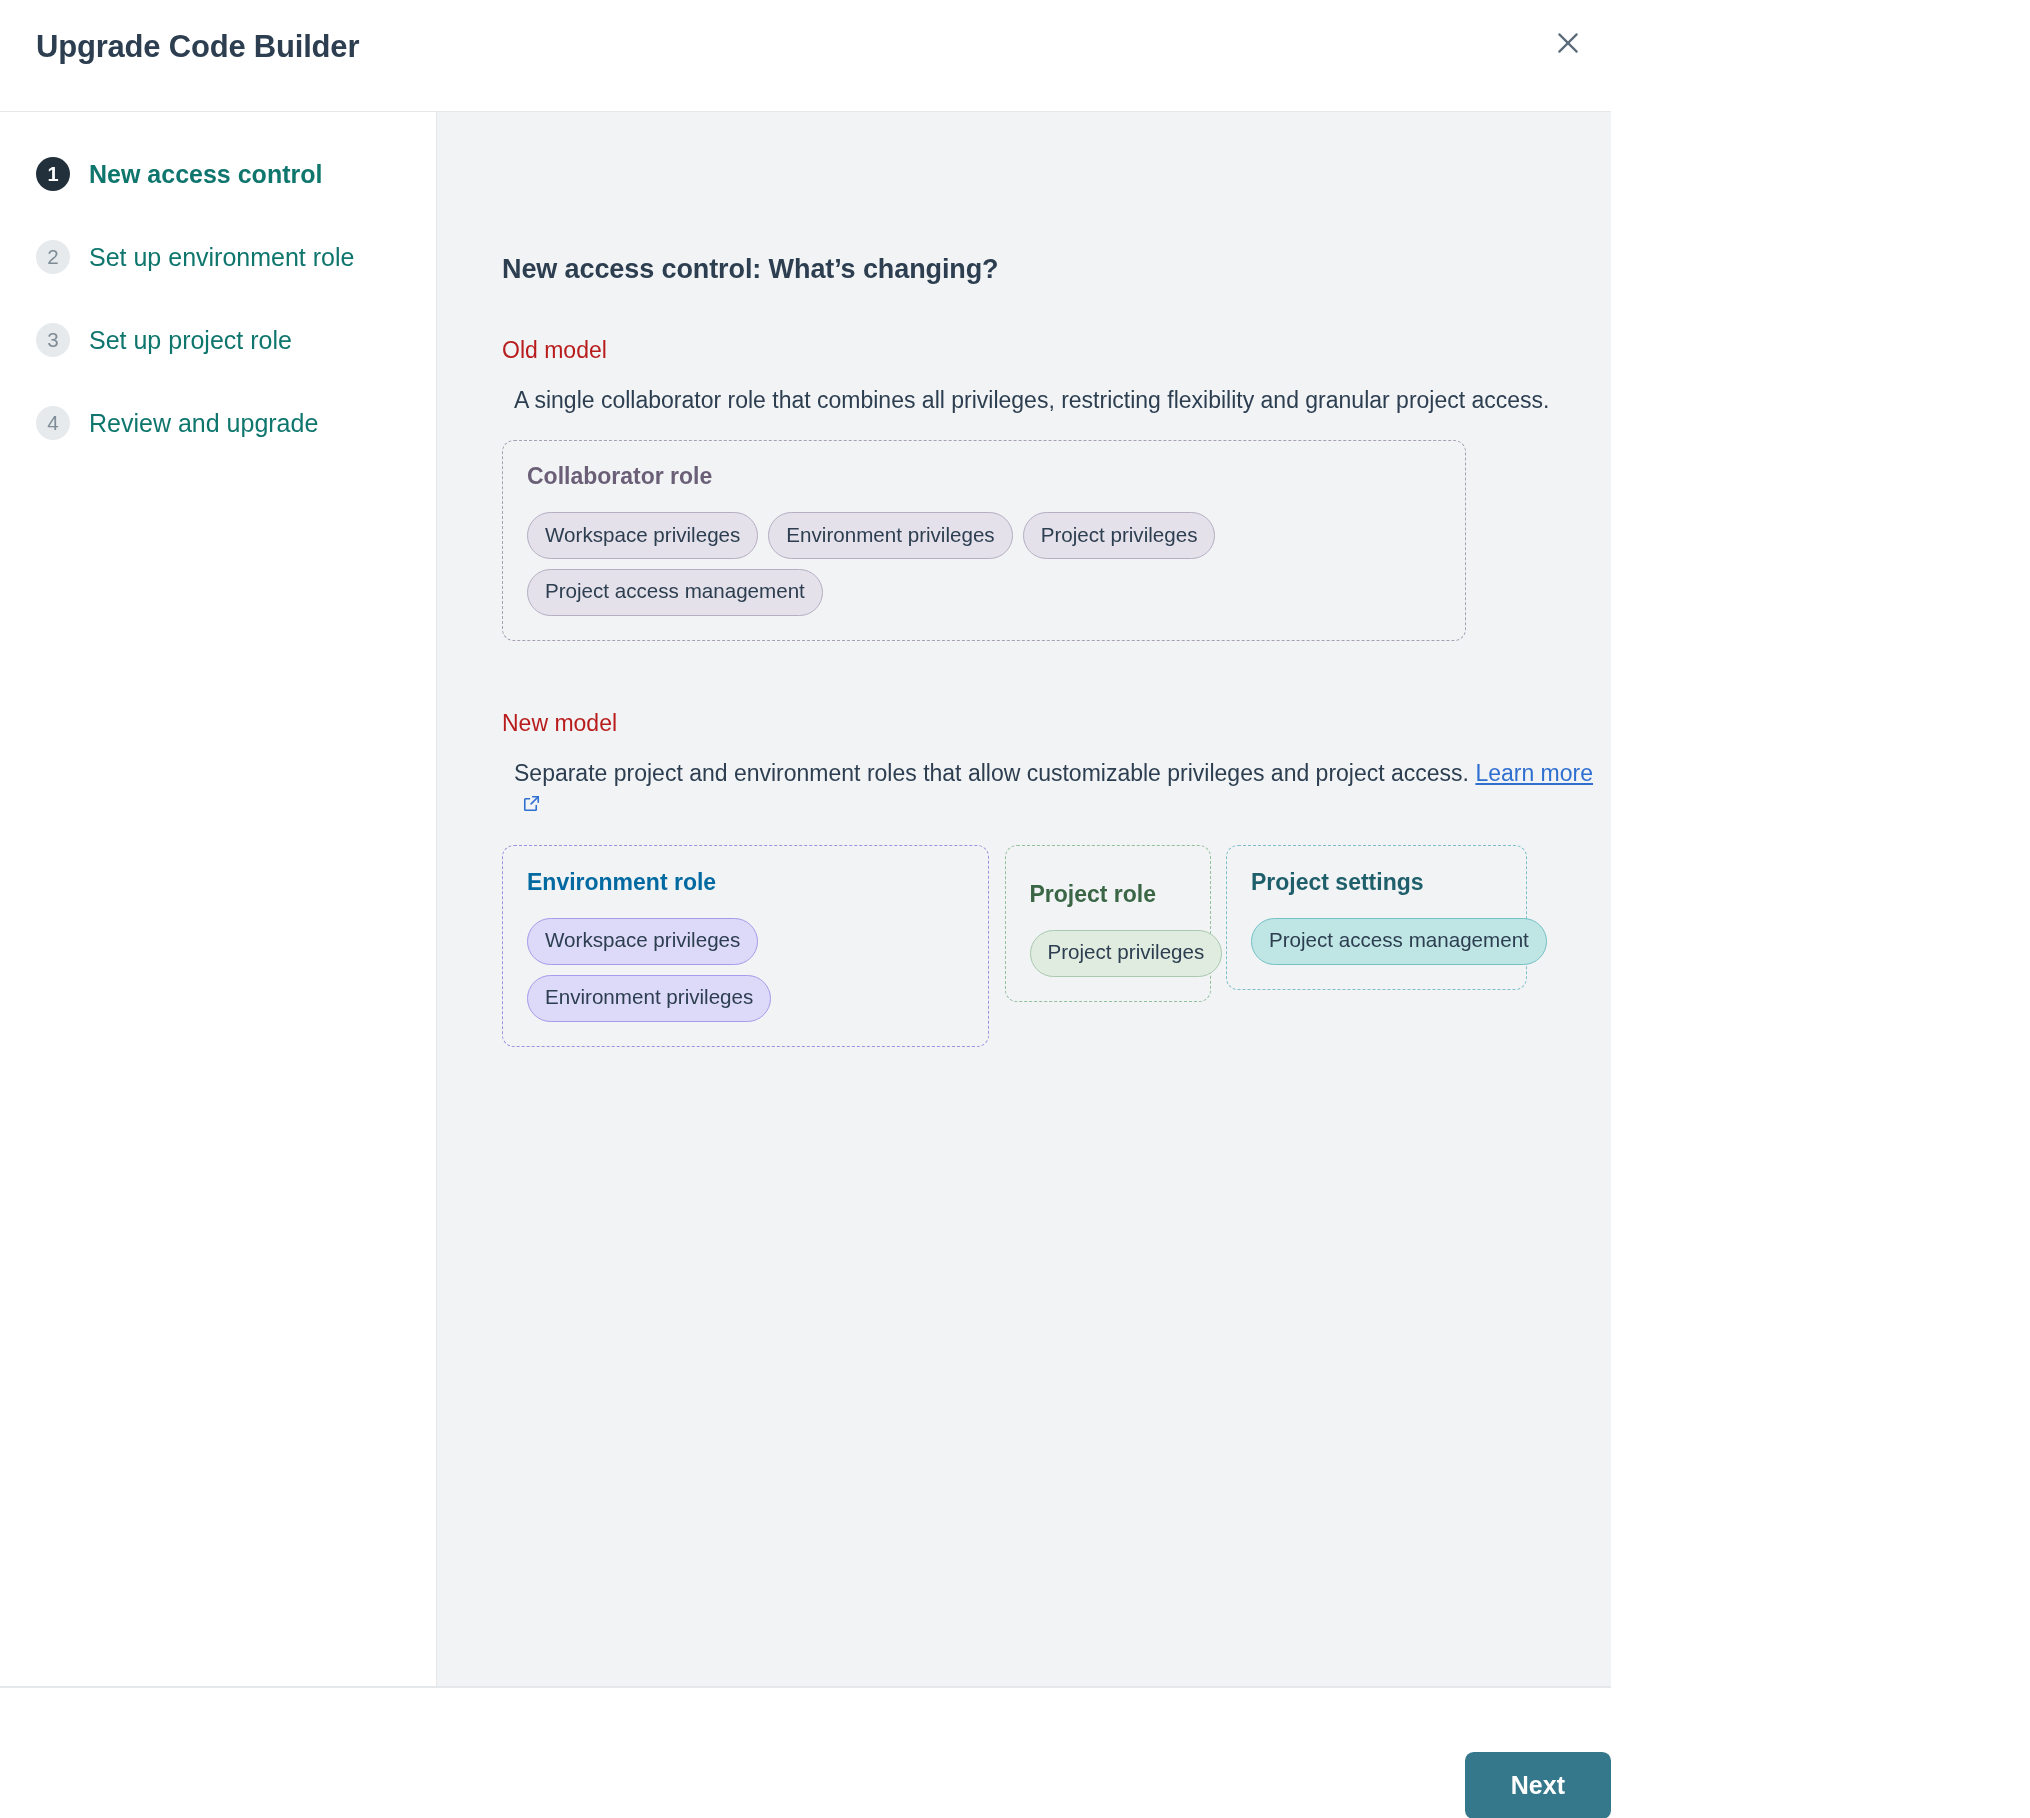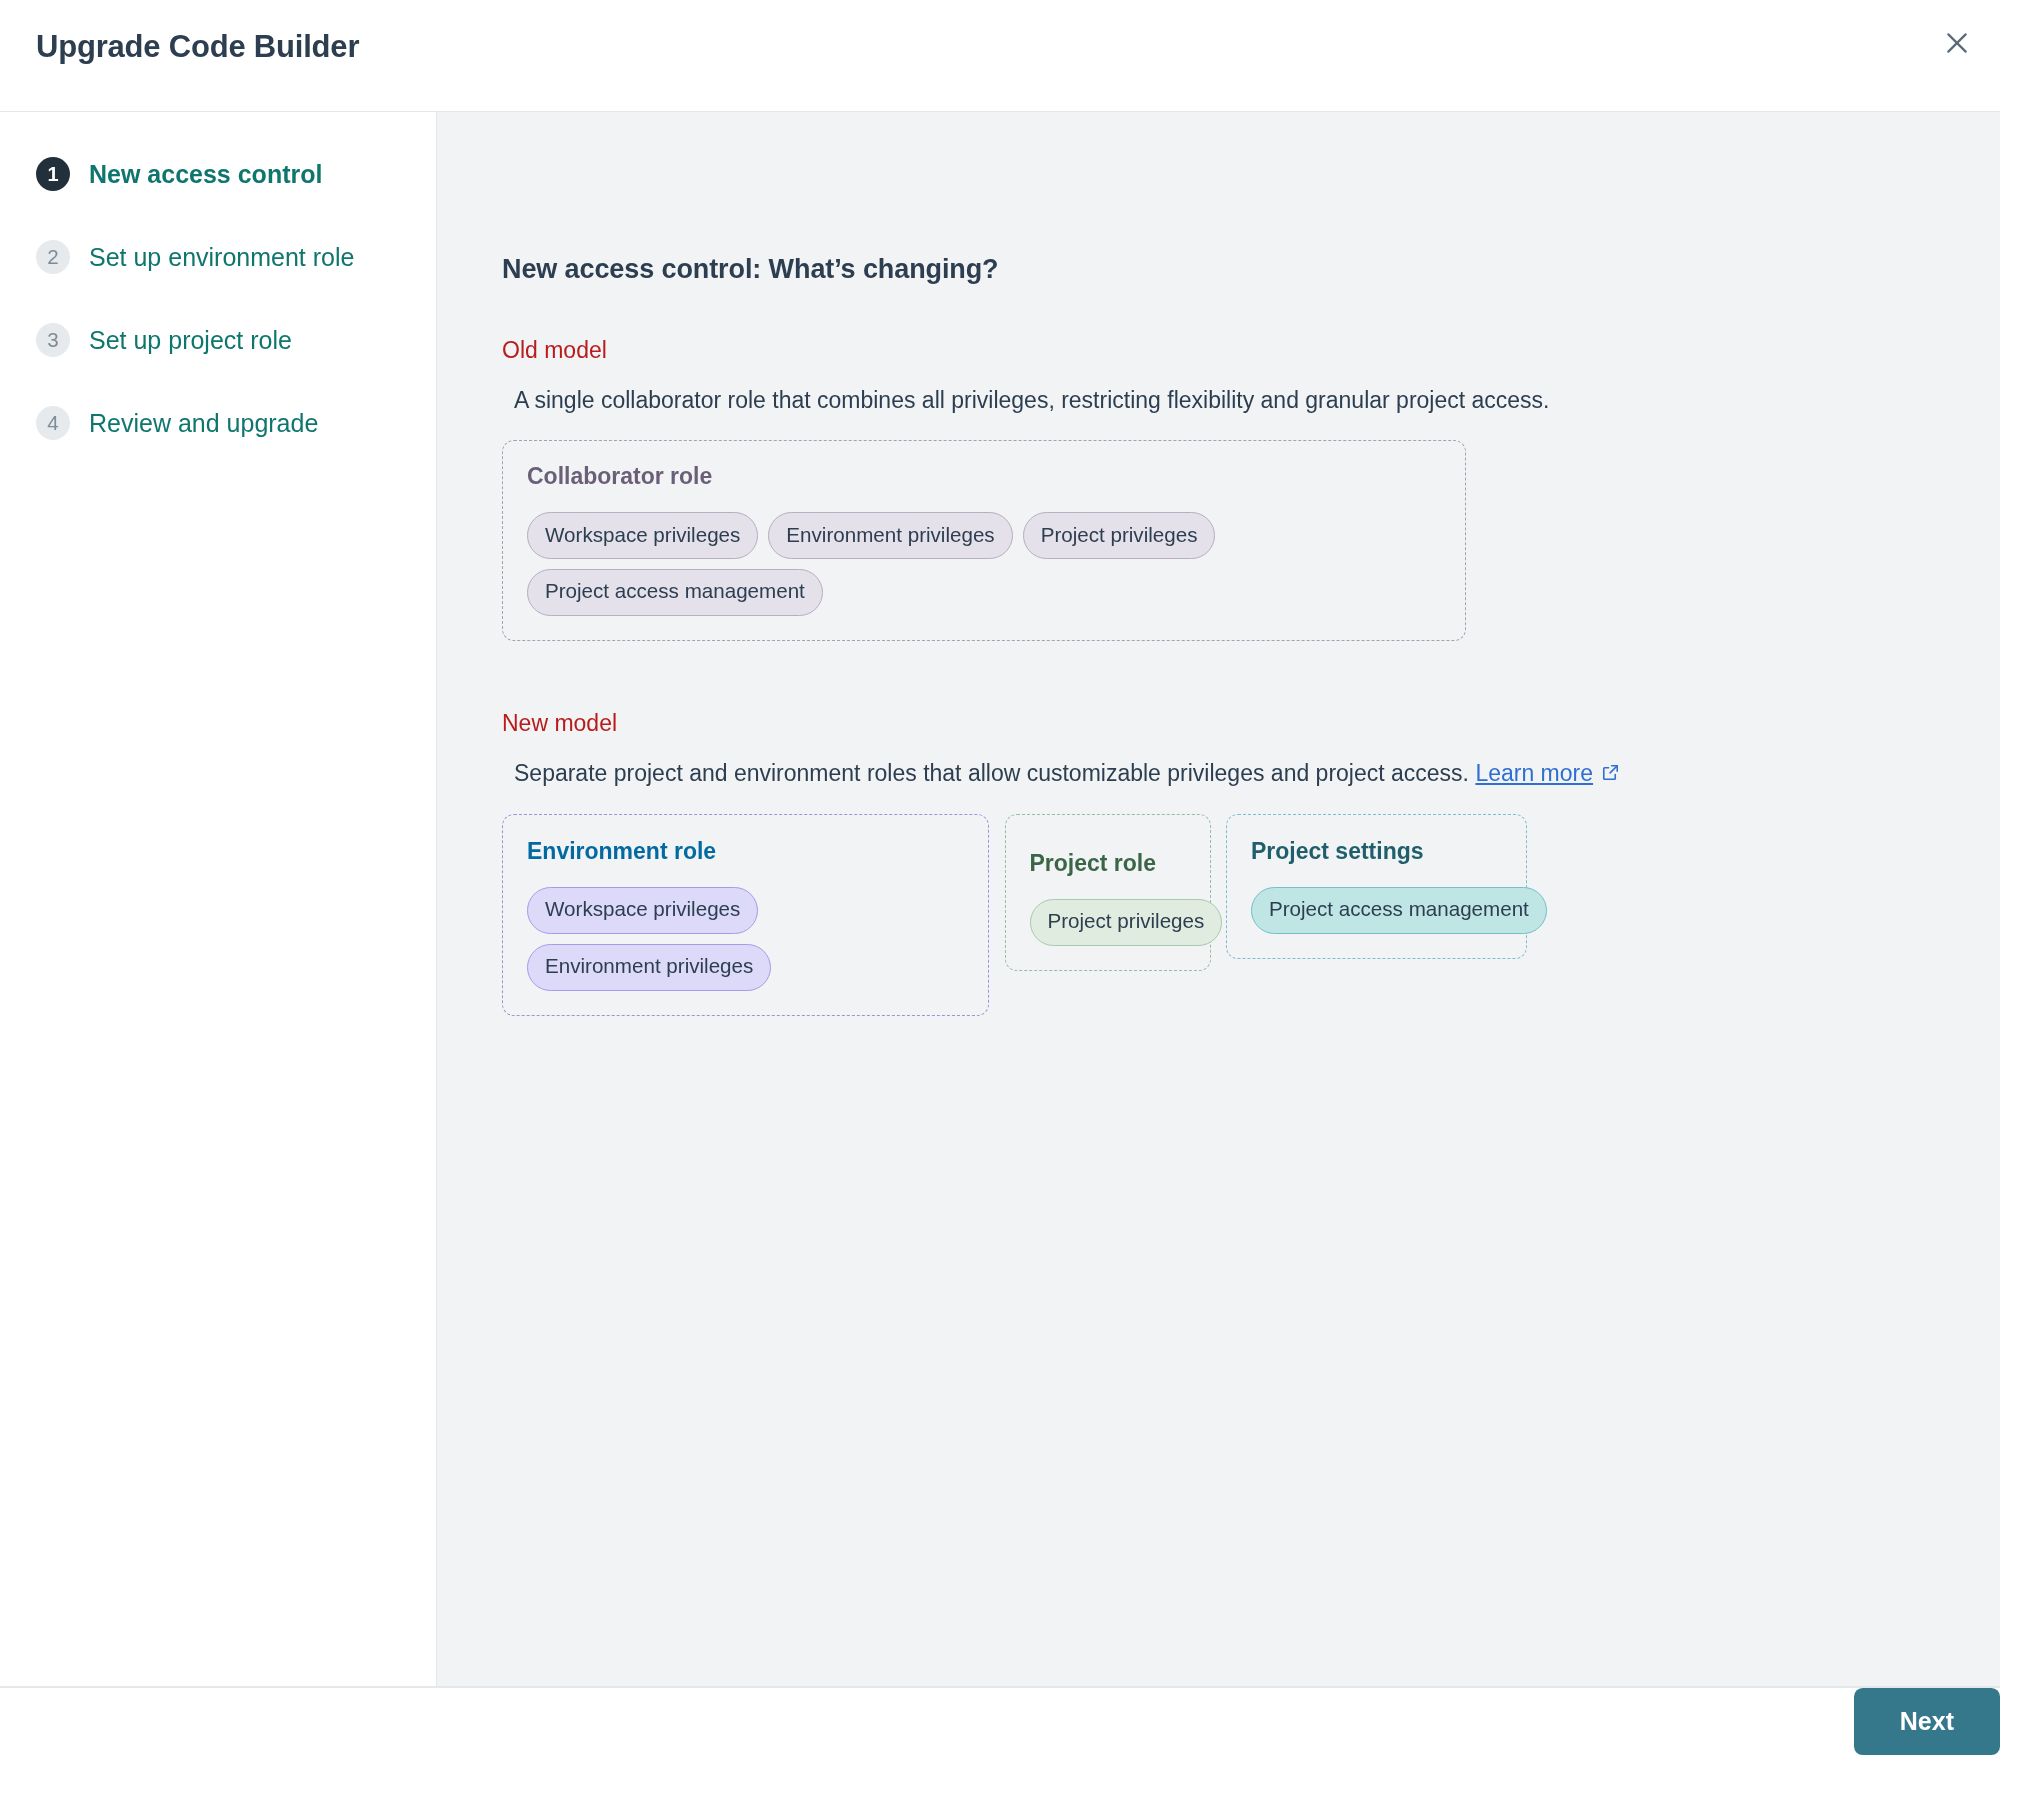--- a/index.html
+++ b/index.html
@@ -17,7 +17,7 @@
 
   .modal {
     position: relative;
-    width: 2000px;
+    width: 1611px;
     height: 1819px;
     background: #ffffff;
     display: flex;

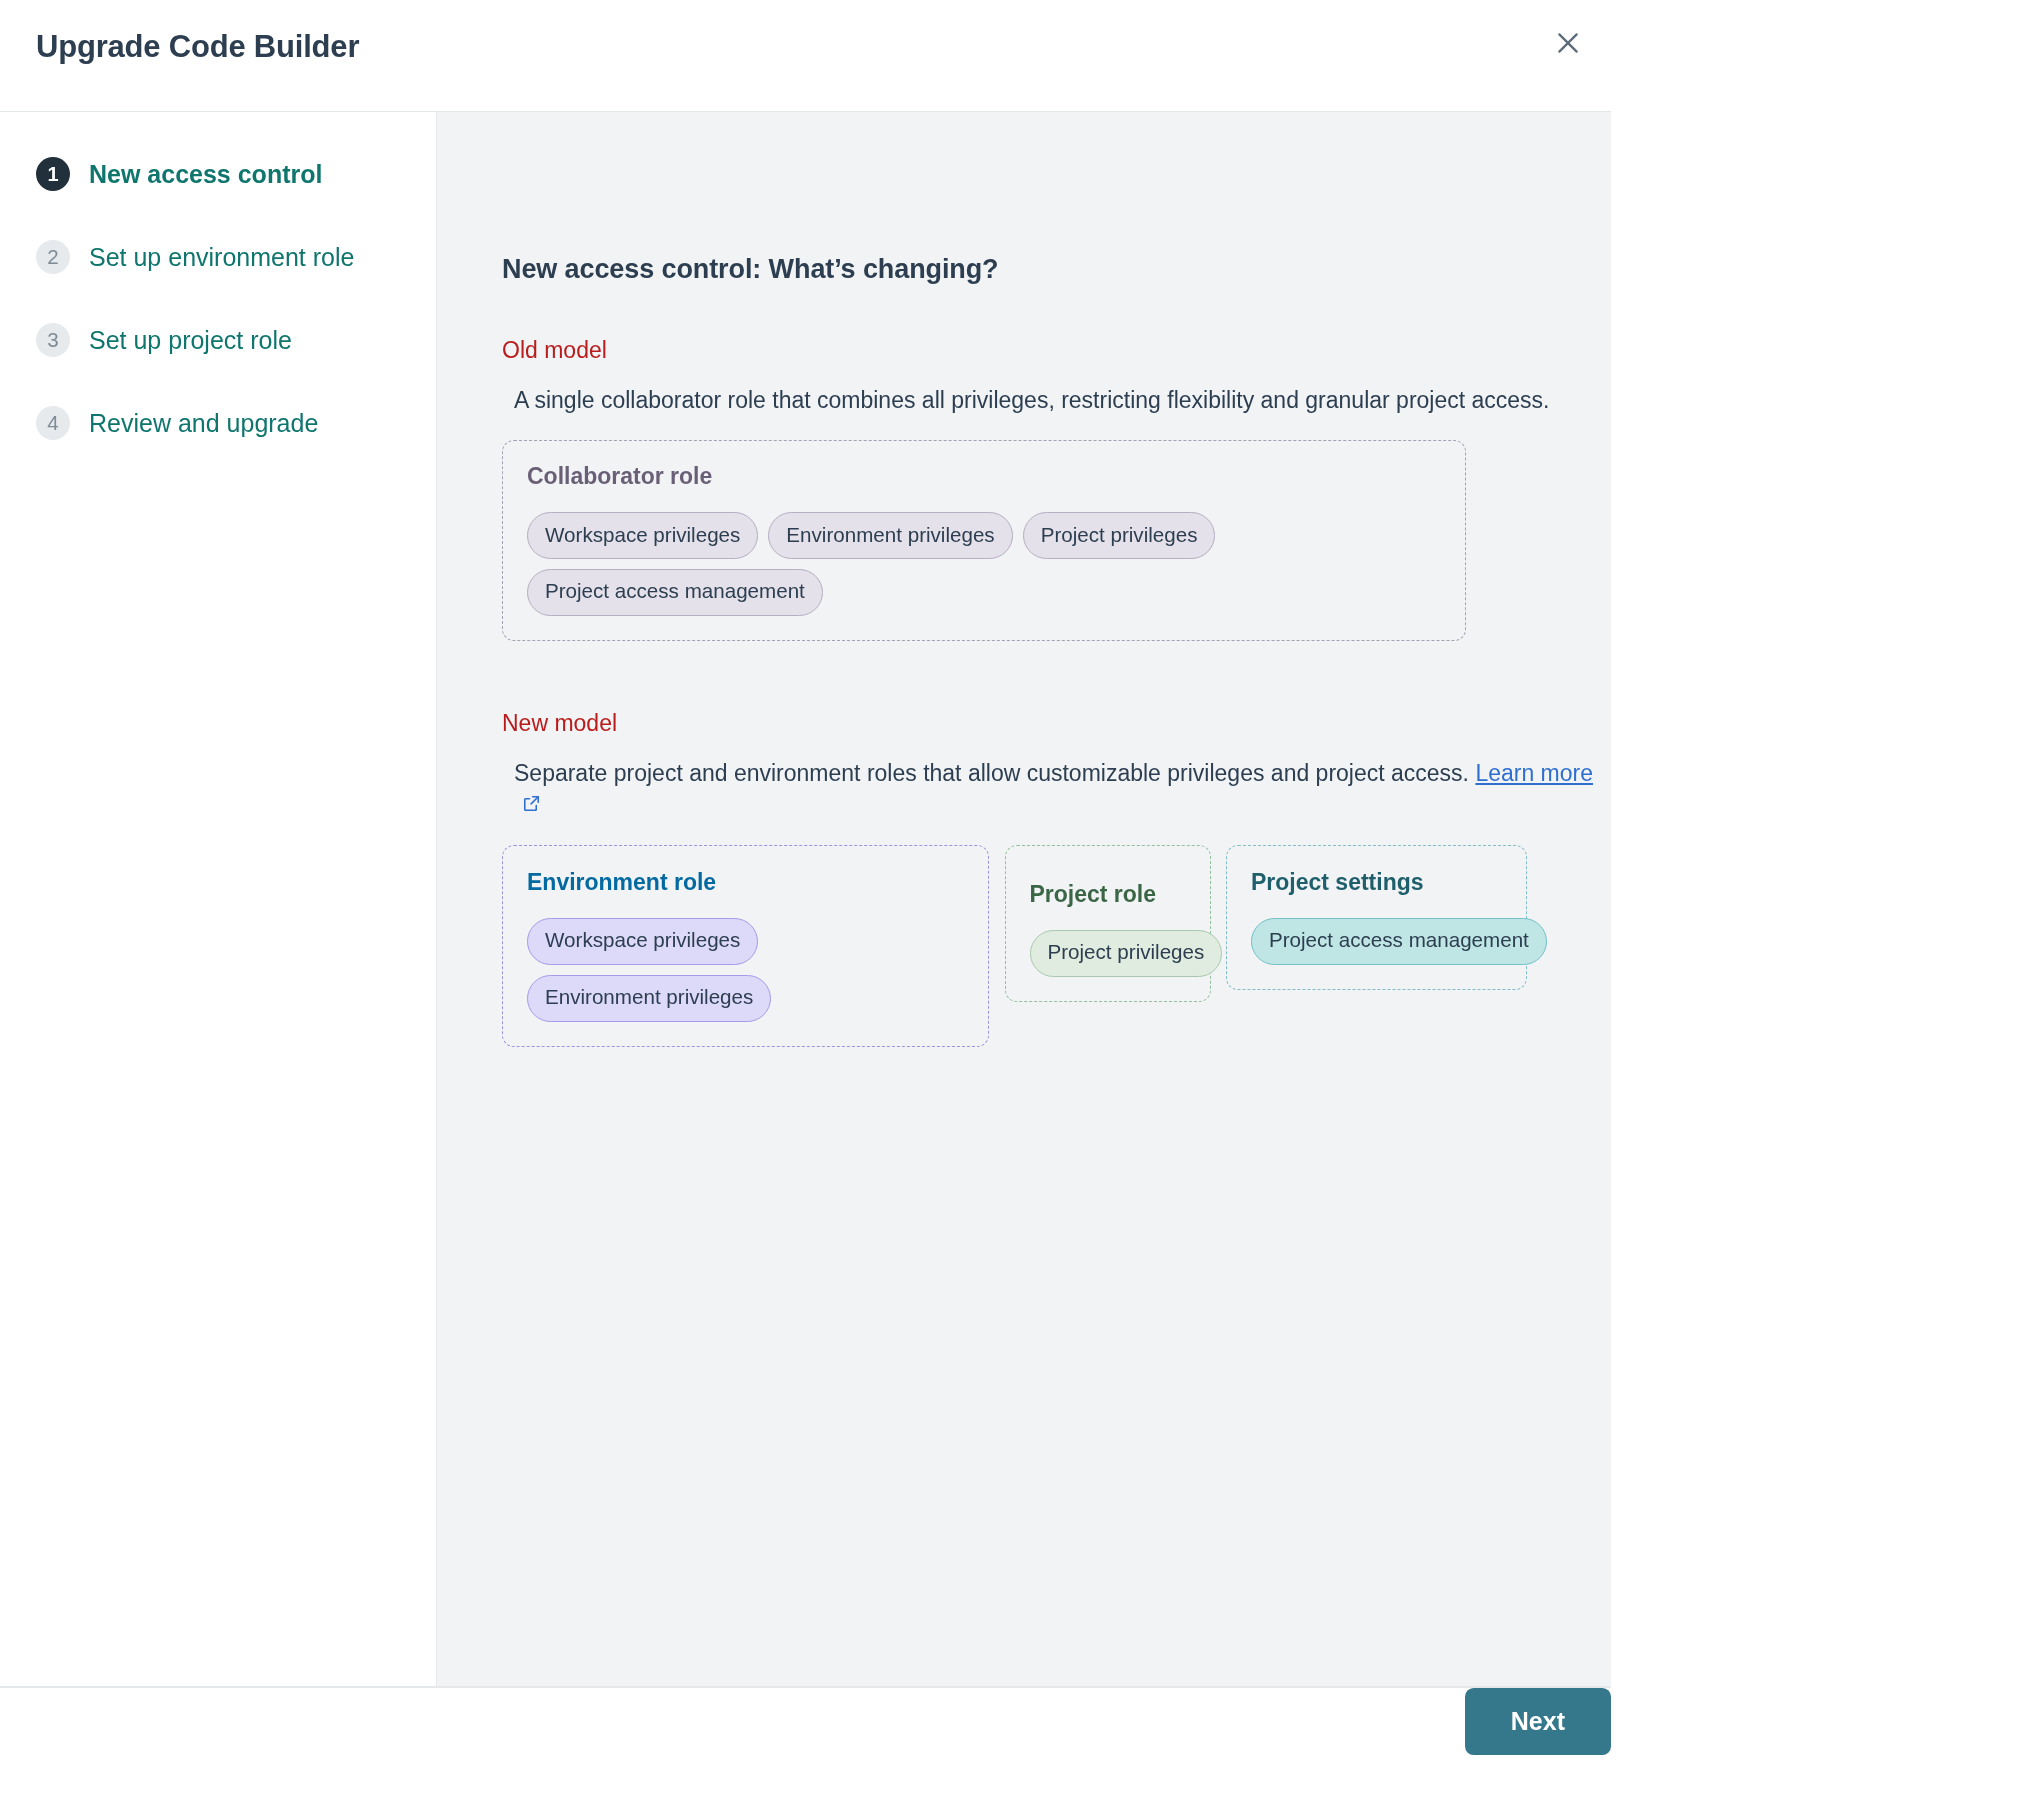--- a/index.html
+++ b/index.html
@@ -233,7 +233,7 @@
     height: 131px;
     background: #ffffff;
     display: flex;
-    align-items: flex-start;
+    align-items: flex-end;
     justify-content: flex-end;
     box-sizing: border-box;
     border-radius: 10px;

